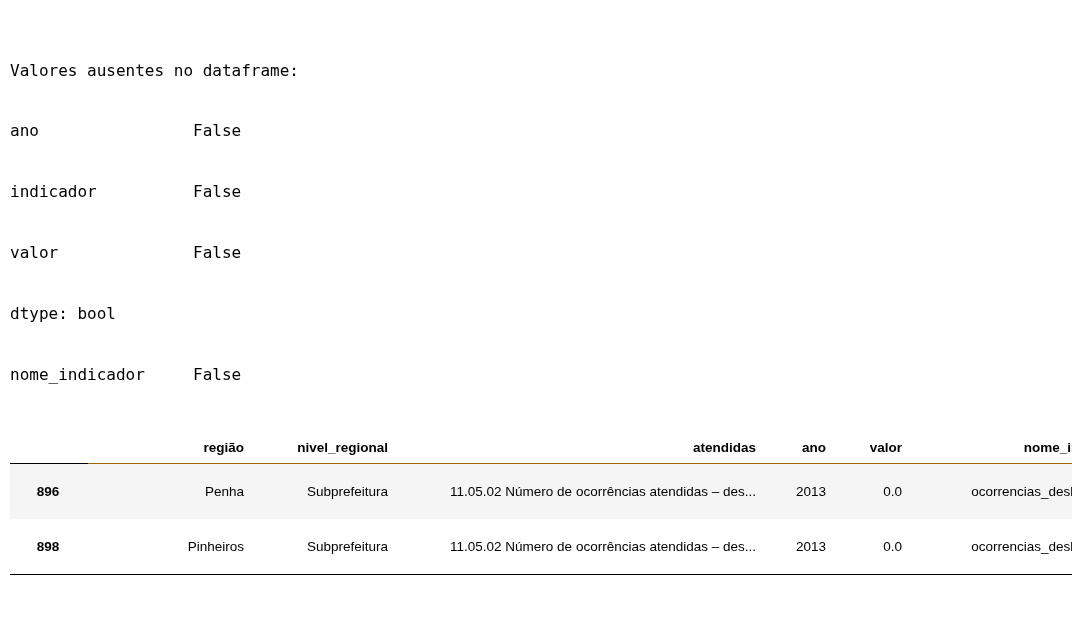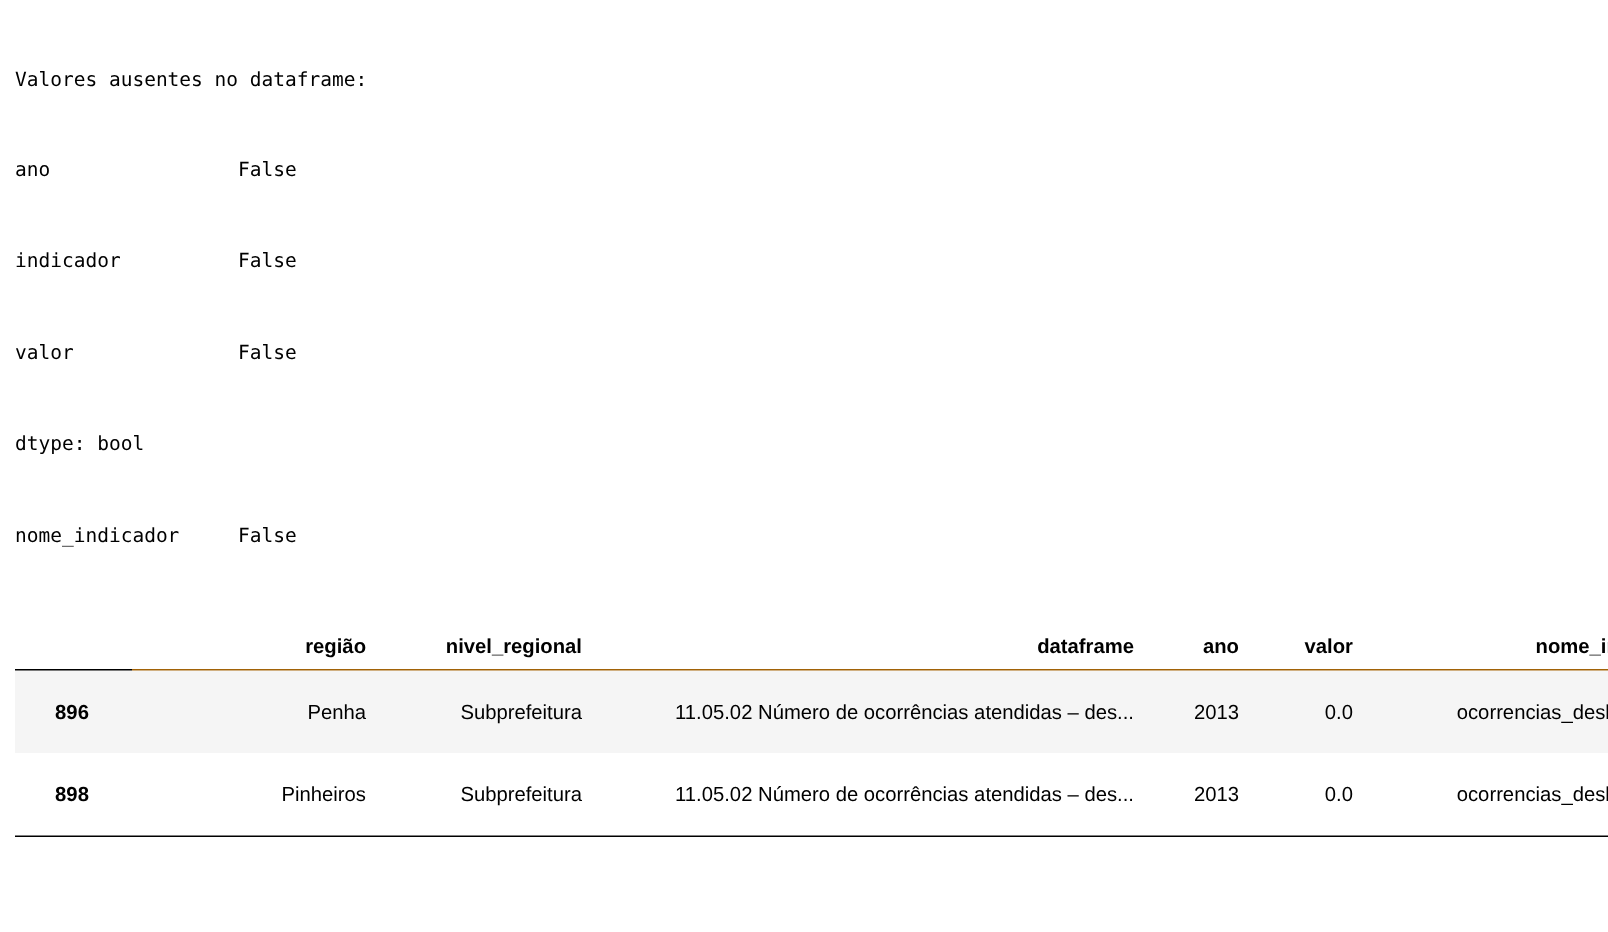--- a/index.html
+++ b/index.html
@@ -25,11 +25,11 @@
   
   .stdout {
     font-family: "DejaVu Sans Mono", "Liberation Mono", monospace;
-    font-size: 13px;
+    font-size: 16px;
     line-height: 20.3px;
     white-space: pre;
     color: #000000;
-    padding-top: 3px;
+    padding-top: 20px;
   }
   .stdout .line { height: 20.3px; }
 

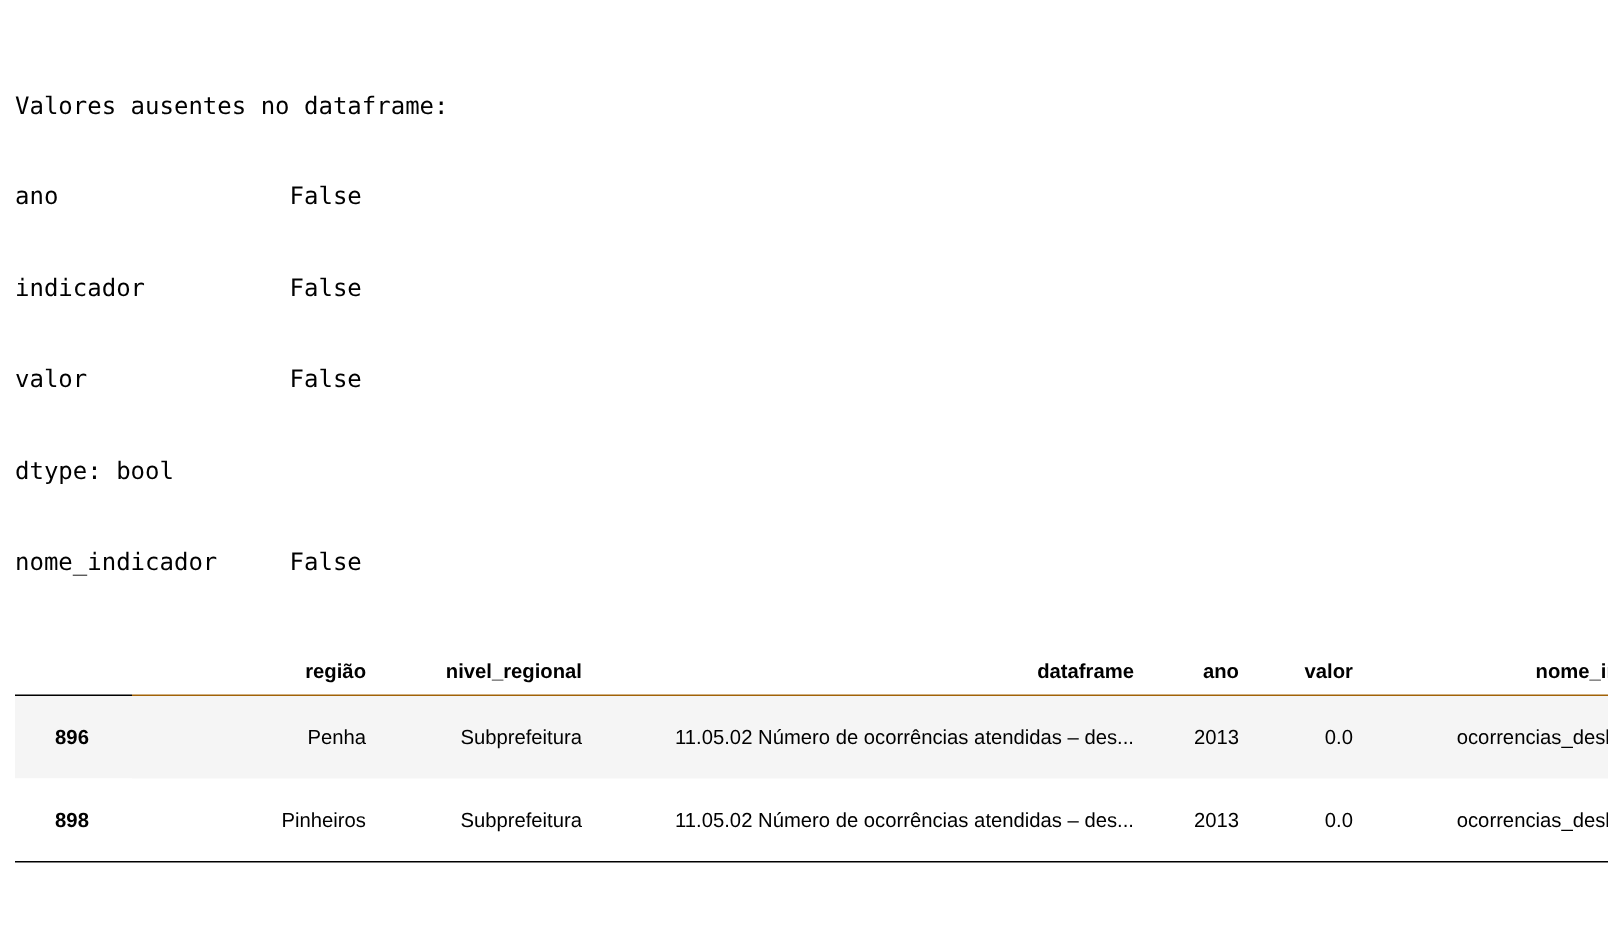--- a/index.html
+++ b/index.html
@@ -107,7 +107,7 @@
           <th class="corner c-idx"></th>
           <th class="c-reg">região</th>
           <th class="c-niv">nivel_regional</th>
-          <th class="c-ind">dataframe</th>
+          <th class="c-ind">atendidas</th>
           <th class="c-ano">ano</th>
           <th class="c-val">valor</th>
           <th class="c-nome">nome_indicador</th>

